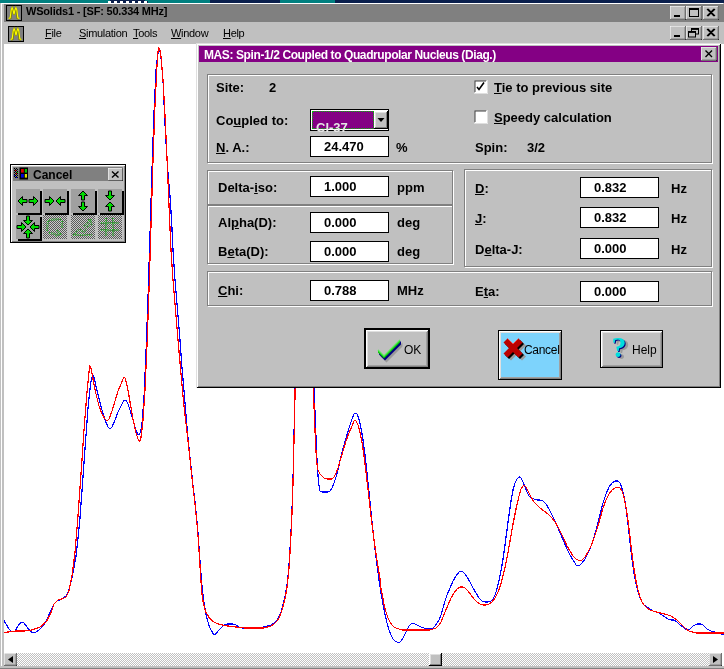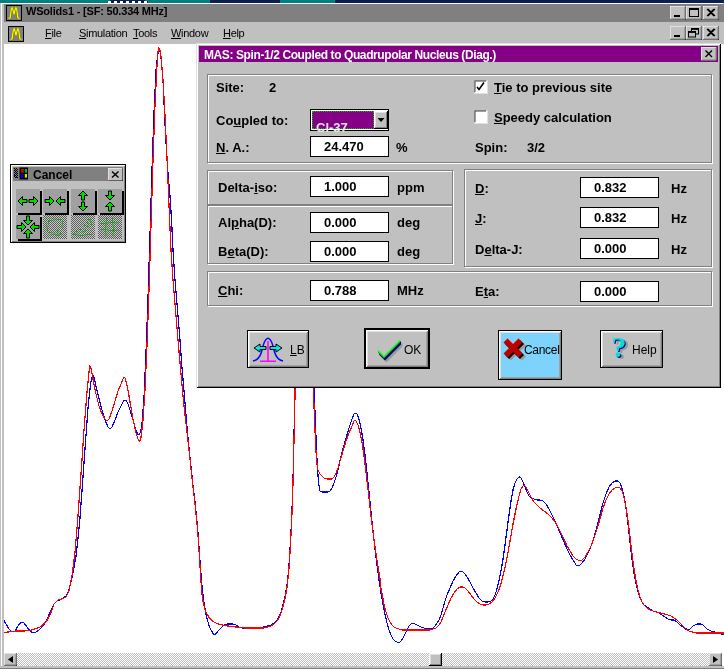--- a/index.html
+++ b/index.html
@@ -271,15 +271,6 @@
 <div class="abs lbl" style="left:201px;top:240px">MHz</div>
 <div class="abs lbl" style="left:279px;top:241px">E<u>t</u>a:</div>
 <div class="abs fld" style="left:384px;top:238px;width:79px;height:21px">0.000</div>
-<div class="abs" style="left:51px;top:287px;width:62px;height:38px;border:1px solid #000;background:#c0c0c0;box-shadow:inset 1px 1px 0 #fff,inset -1px -1px 0 #808080,inset 2px 2px 0 #dfdfdf,inset -2px -2px 0 #a0a0a0">
-<div class="abs" style="left:4px;top:5px"><svg width="32" height="28" viewBox="0 0 32 28">
-          <path d="M1 25 Q7 24 9.5 16 Q12 4 15 2.6 Q16 2.1 17 2.6 Q20 4 22.5 16 Q25 24 31 25" fill="none" stroke="#0000ff" stroke-width="1.5"></path>
-          <path d="M16 5 V25.2 M8 25.2 H24" fill="none" stroke="#ff00ff" stroke-width="1.6"></path>
-          <path d="M2 12 L8 8 L8 10.5 L14 10.5 L14 13.5 L8 13.5 L8 16 Z" fill="#00e8e8" stroke="#000" stroke-width="1"></path>
-          <path d="M30 12 L24 8 L24 10.5 L18 10.5 L18 13.5 L24 13.5 L24 16 Z" fill="#00e8e8" stroke="#000" stroke-width="1"></path>
-        </svg></div>
-<div class="abs" style="left:42px;top:12px;font-size:12px"><u>L</u>B</div>
-</div>
 <div class="abs" style="left:168px;top:285px;width:66px;height:41px;border:2px solid #000;background:#c0c0c0;box-shadow:inset 1px 1px 0 #fff,inset -1px -1px 0 #808080,inset 2px 2px 0 #dfdfdf,inset -2px -2px 0 #a0a0a0">
 <div class="abs" style="left:8px;top:4px"><svg width="30" height="30" viewBox="0 0 30 30">
           <path d="M6.5 18.5 L12.5 24.5 L28.5 8.5 L28.5 12.5 L12.5 28.5 L6.5 22.5 Z" fill="#9a9a9a"></path>

